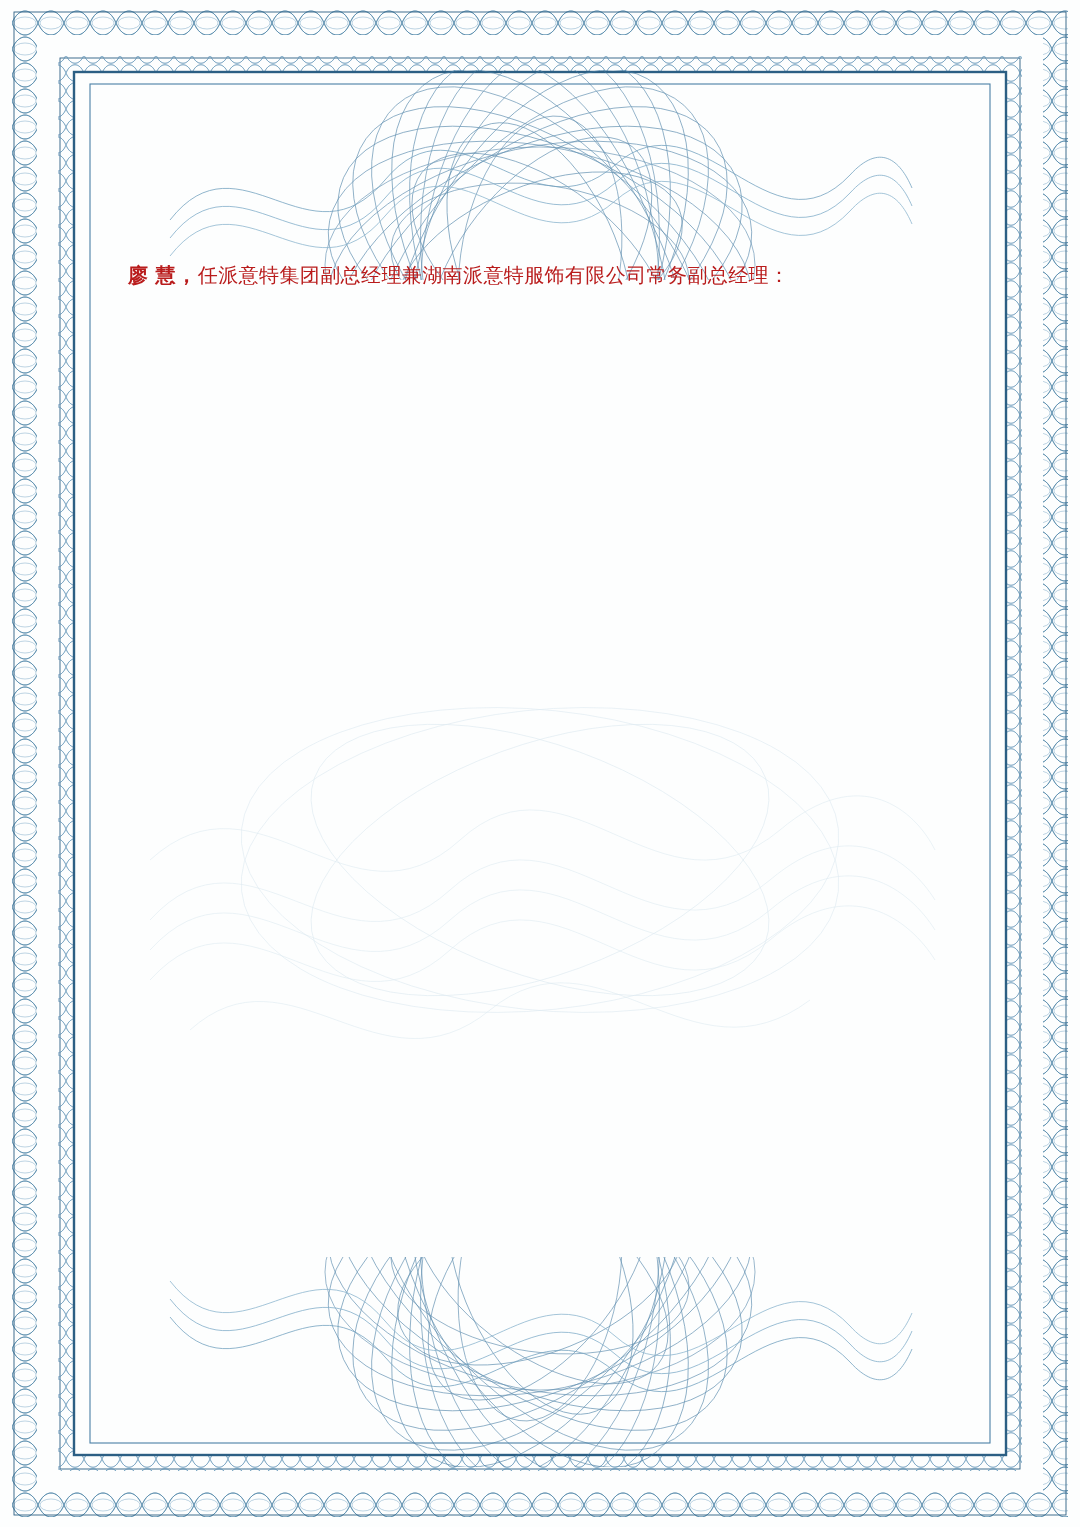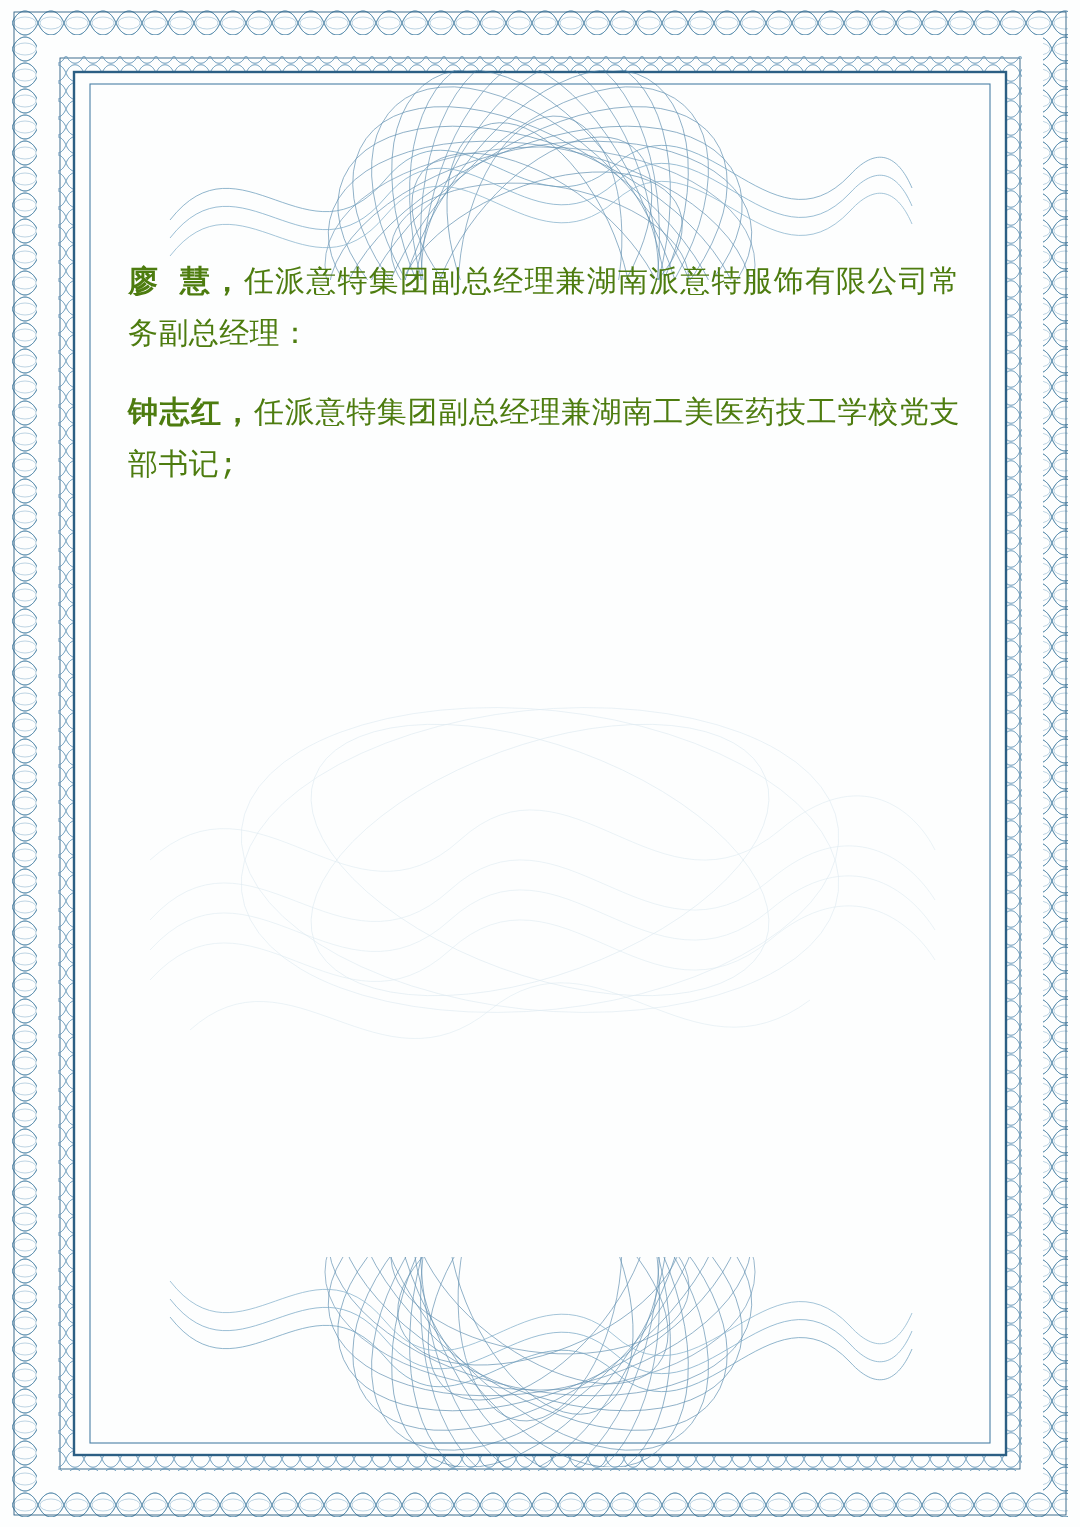--- a/index.html
+++ b/index.html
@@ -70,12 +70,12 @@
 
   .entry {
     margin: 0 0 28px 0;
-    font-size: 30px;
+    font-size: 20px;
     line-height: 1.72;
-    color: #4d7c0f;
+    color: #b91c1c;
     letter-spacing: 0.4px;
     text-align: justify;
-    font-family: Liberation Mono, monospace;
+    font-family: Liberation Serif, serif;
   }
   .entry:last-child {
     margin-bottom: 0;

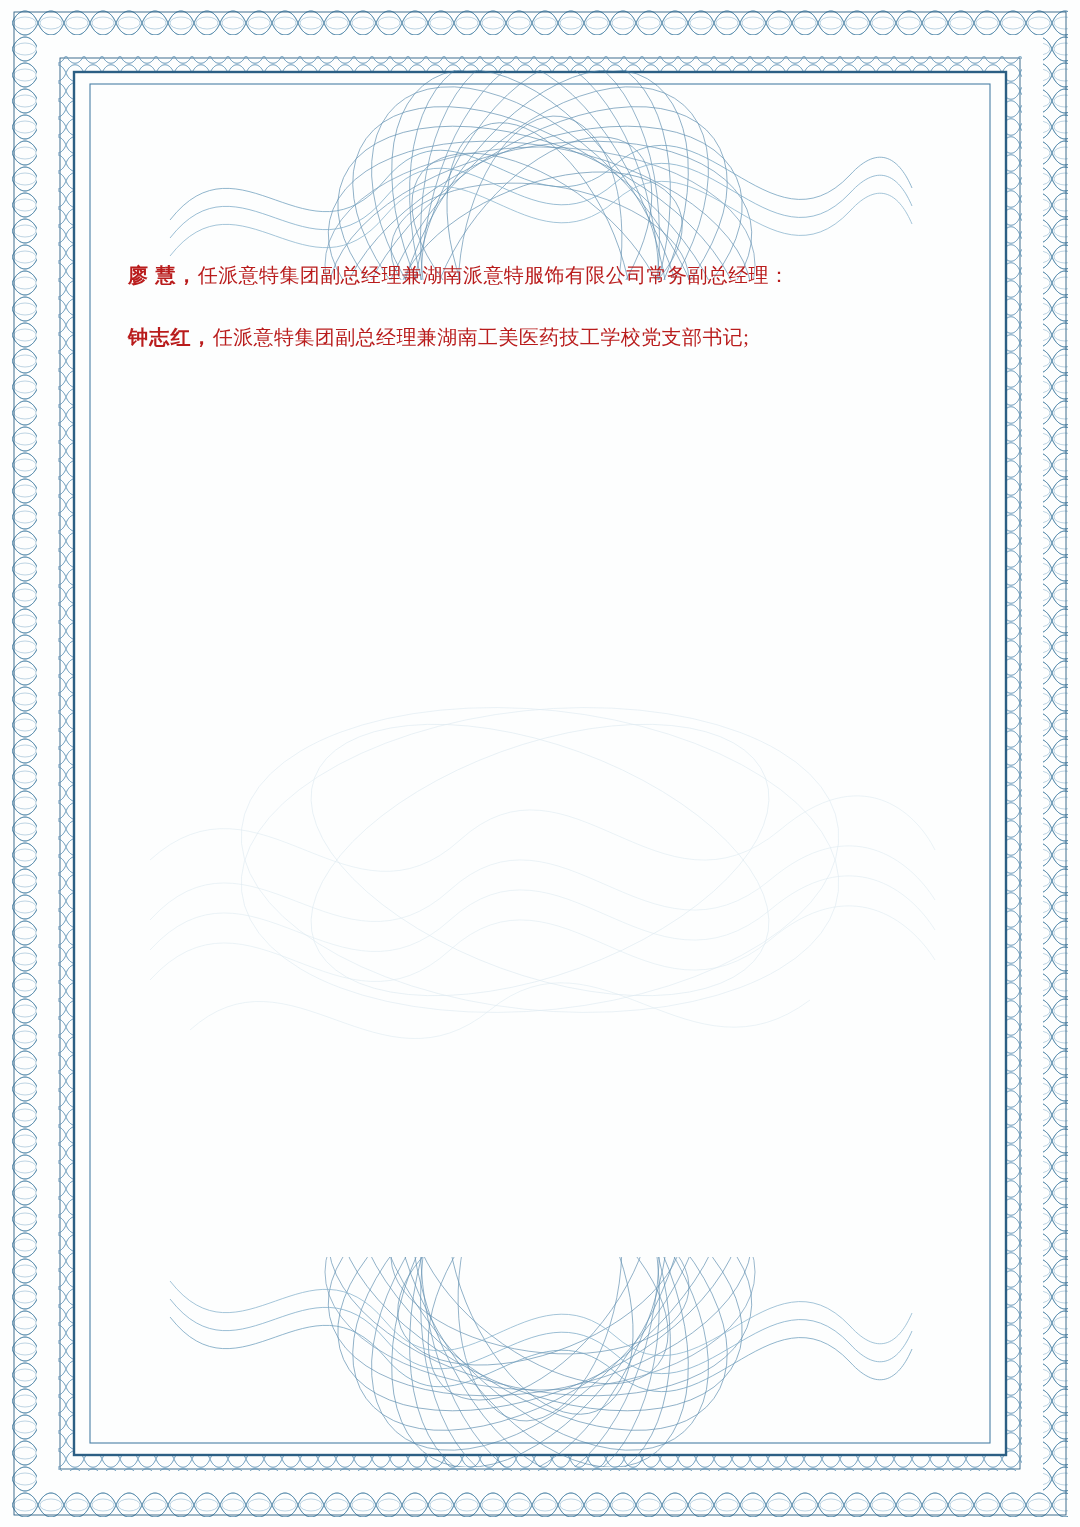--- a/index.html
+++ b/index.html
@@ -196,9 +196,6 @@
       <span class="name">廖 慧，</span><span class="desc">任派意特集团副总经理兼湖南派意特服饰有限公司常务副总经理：</span>
     </p>
 
-    <p class="entry">
-      <span class="name">钟志红，</span><span class="desc">任派意特集团副总经理兼湖南工美医药技工学校党支部书记;</span>
-    </p>
 
 
 

